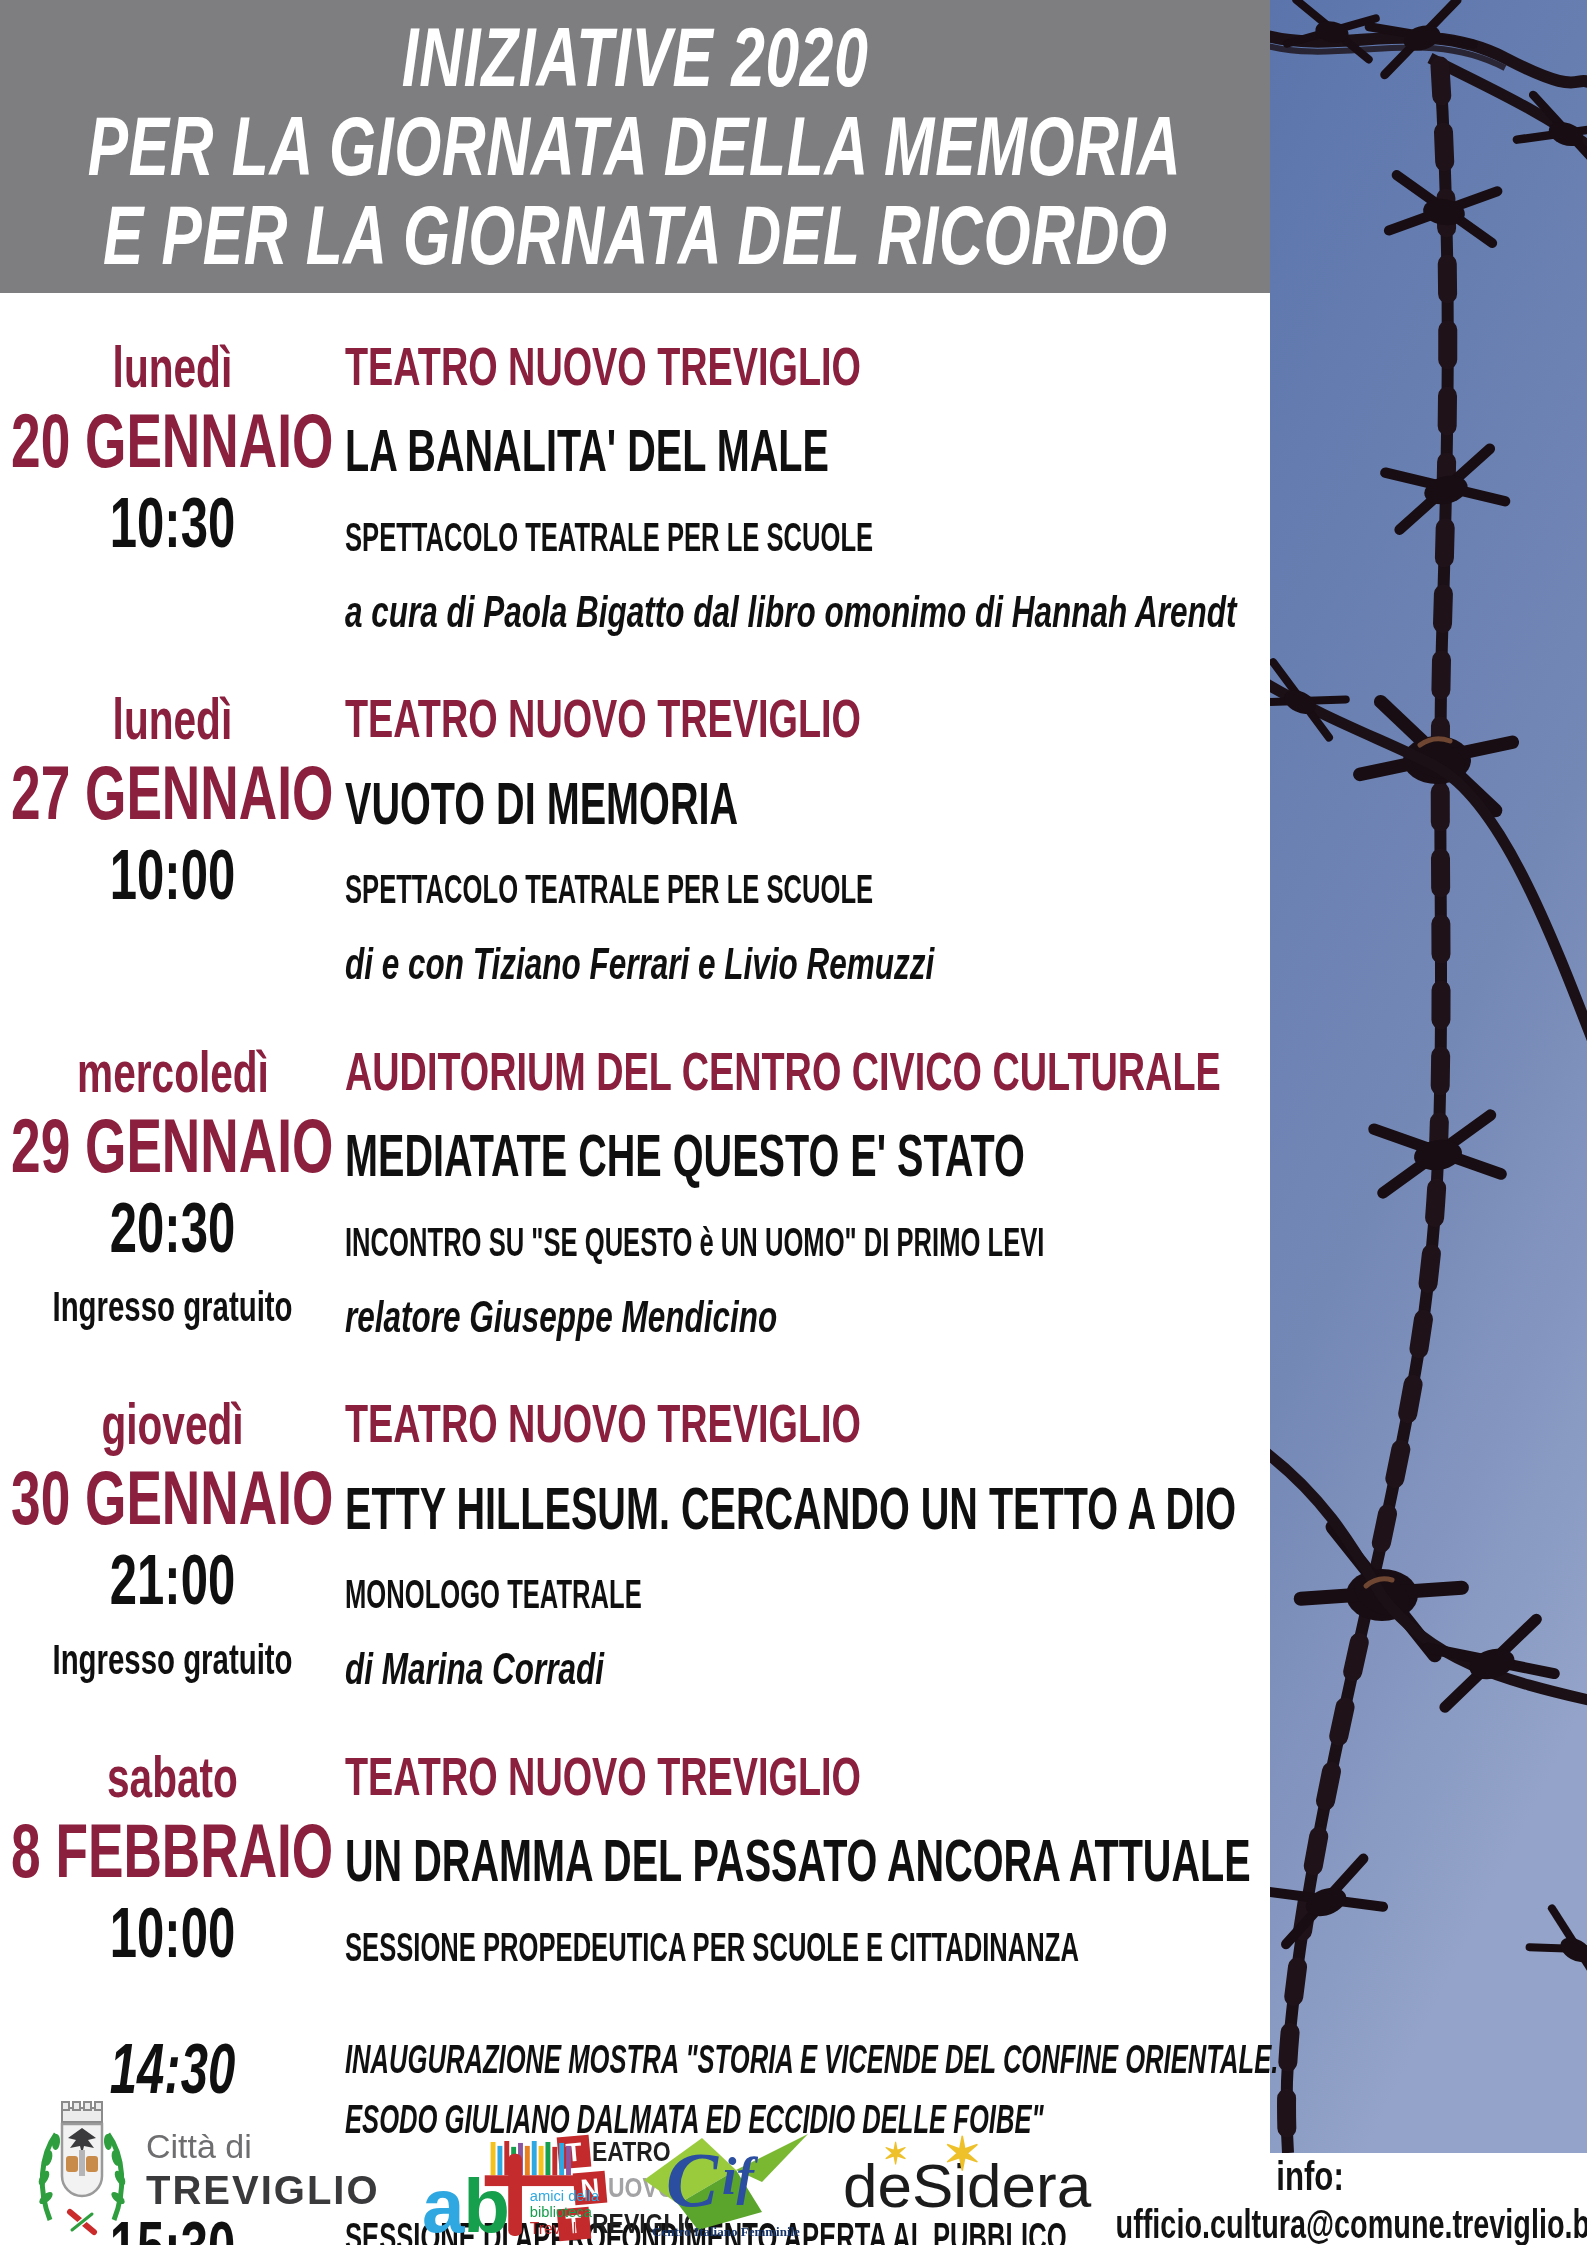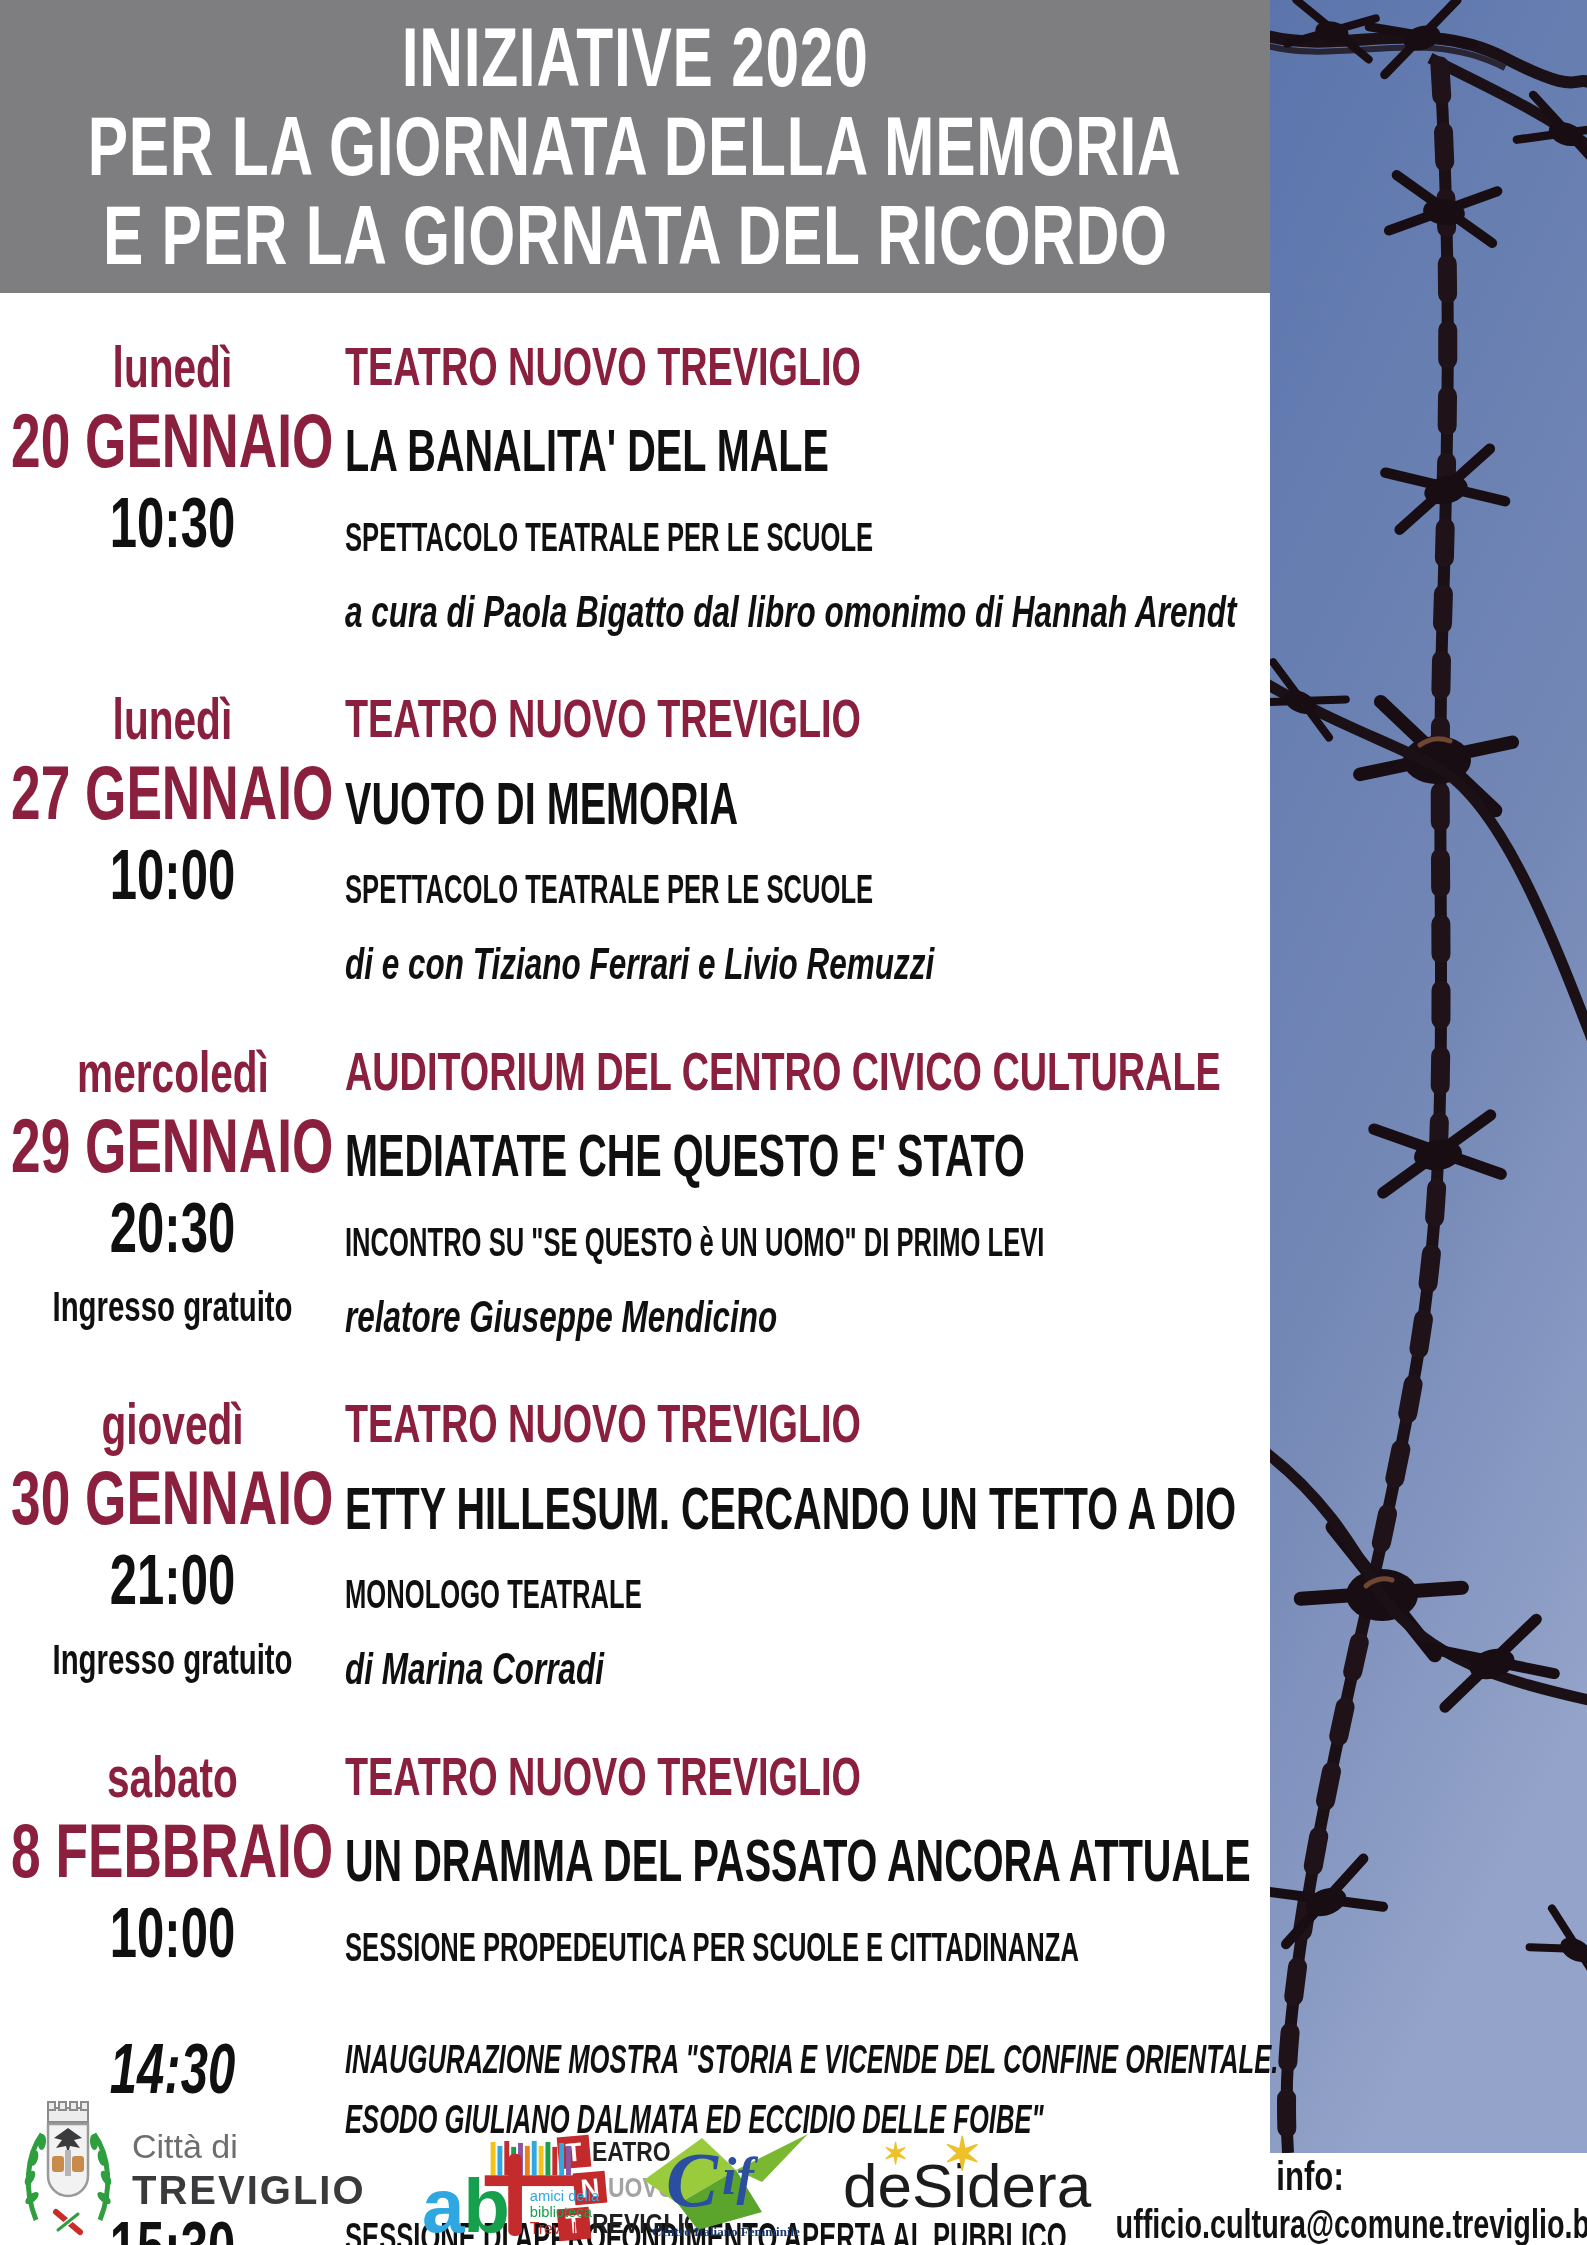--- a/index.html
+++ b/index.html
@@ -14,7 +14,7 @@
   
   .banner{
     position:absolute;left:0;top:0;width:1270px;height:293px;background:#7e7e80;
-    display:flex;flex-direction:column;justify-content:center;align-items:center;
+    display:flex;flex-direction:column;justify-content:center;align-items:center;font-style:italic;
   }
   .tl{
     color:#ffffff;font-weight:bold;font-size:84px;line-height:89px;white-space:nowrap;

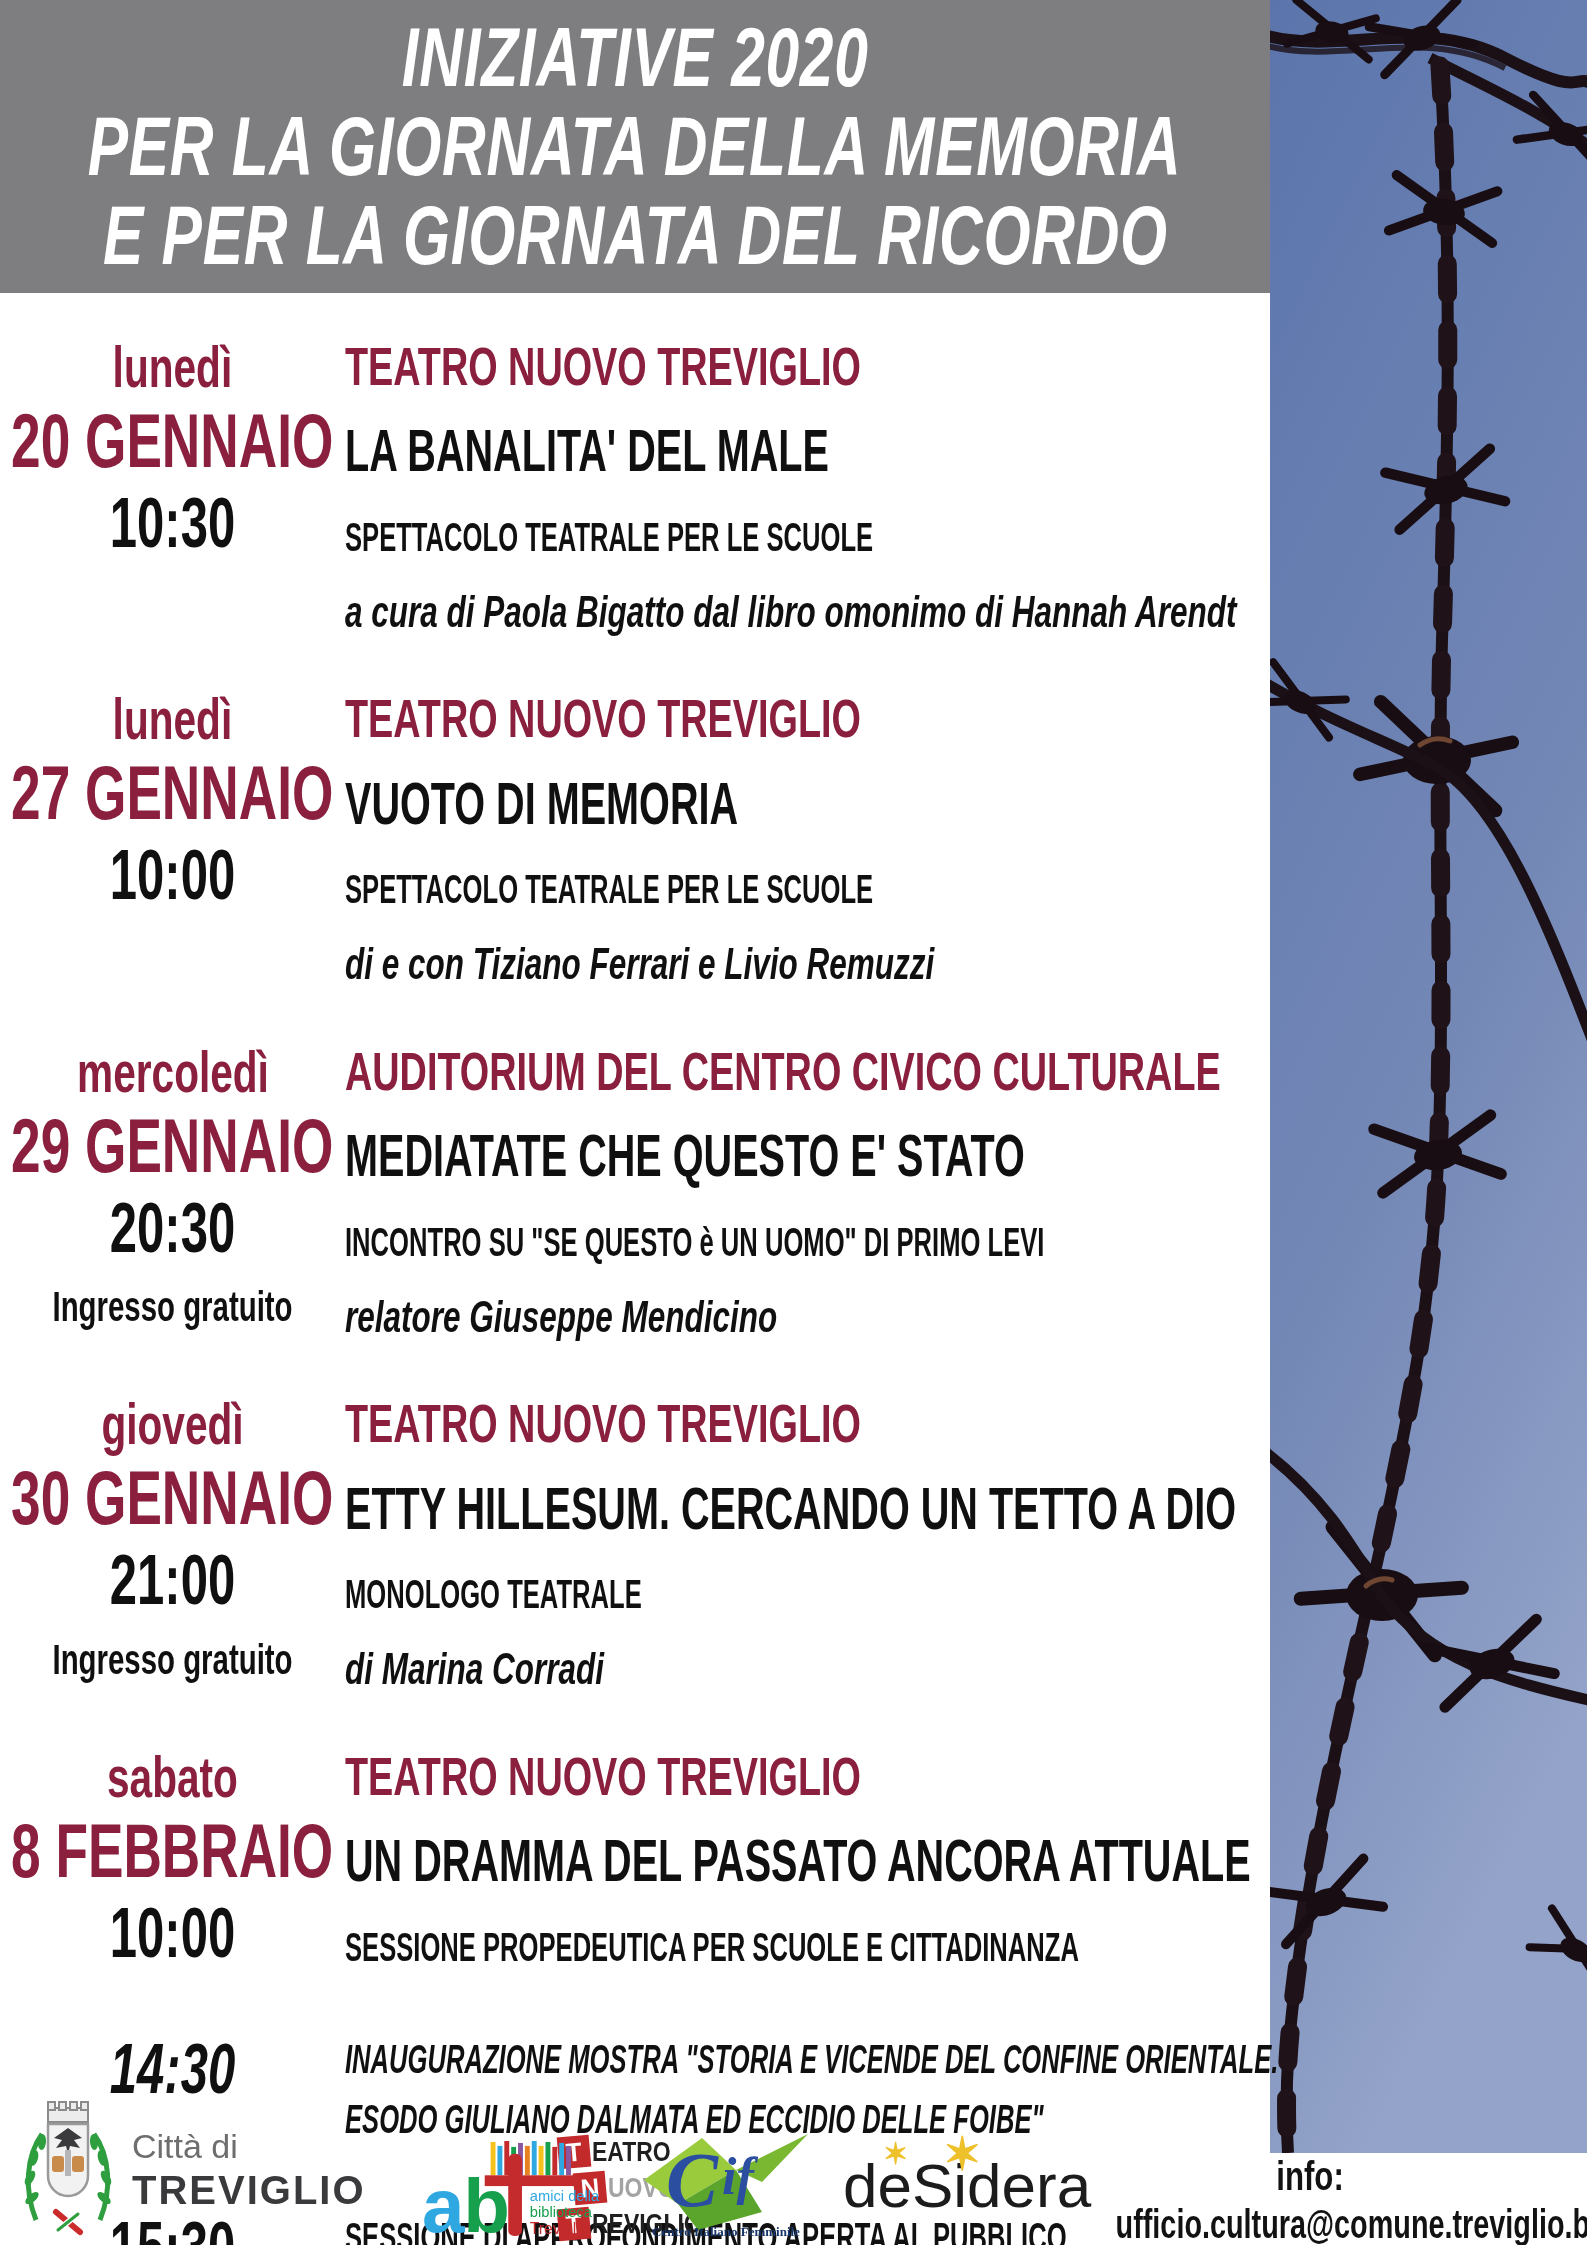--- a/index.html
+++ b/index.html
@@ -48,7 +48,7 @@
   .info-email{font-weight:bold;font-size:40px;line-height:1.2;transform:scaleX(0.72);transform-origin:50% 50%;white-space:nowrap;}
   
   .logo{position:absolute;}
-  .logo-treviglio{left:18px;top:2100px;display:flex;align-items:center;}
+  .logo-treviglio{left:32px;top:2100px;display:flex;align-items:center;}
   .crest-text{margin-left:14px;}
   .crest-l1{color:#6e6e70;font-size:34px;line-height:1.15;font-weight:normal;}
   .crest-l2{color:#3a3a3c;font-size:40px;line-height:1.15;font-weight:bold;letter-spacing:2px;}

